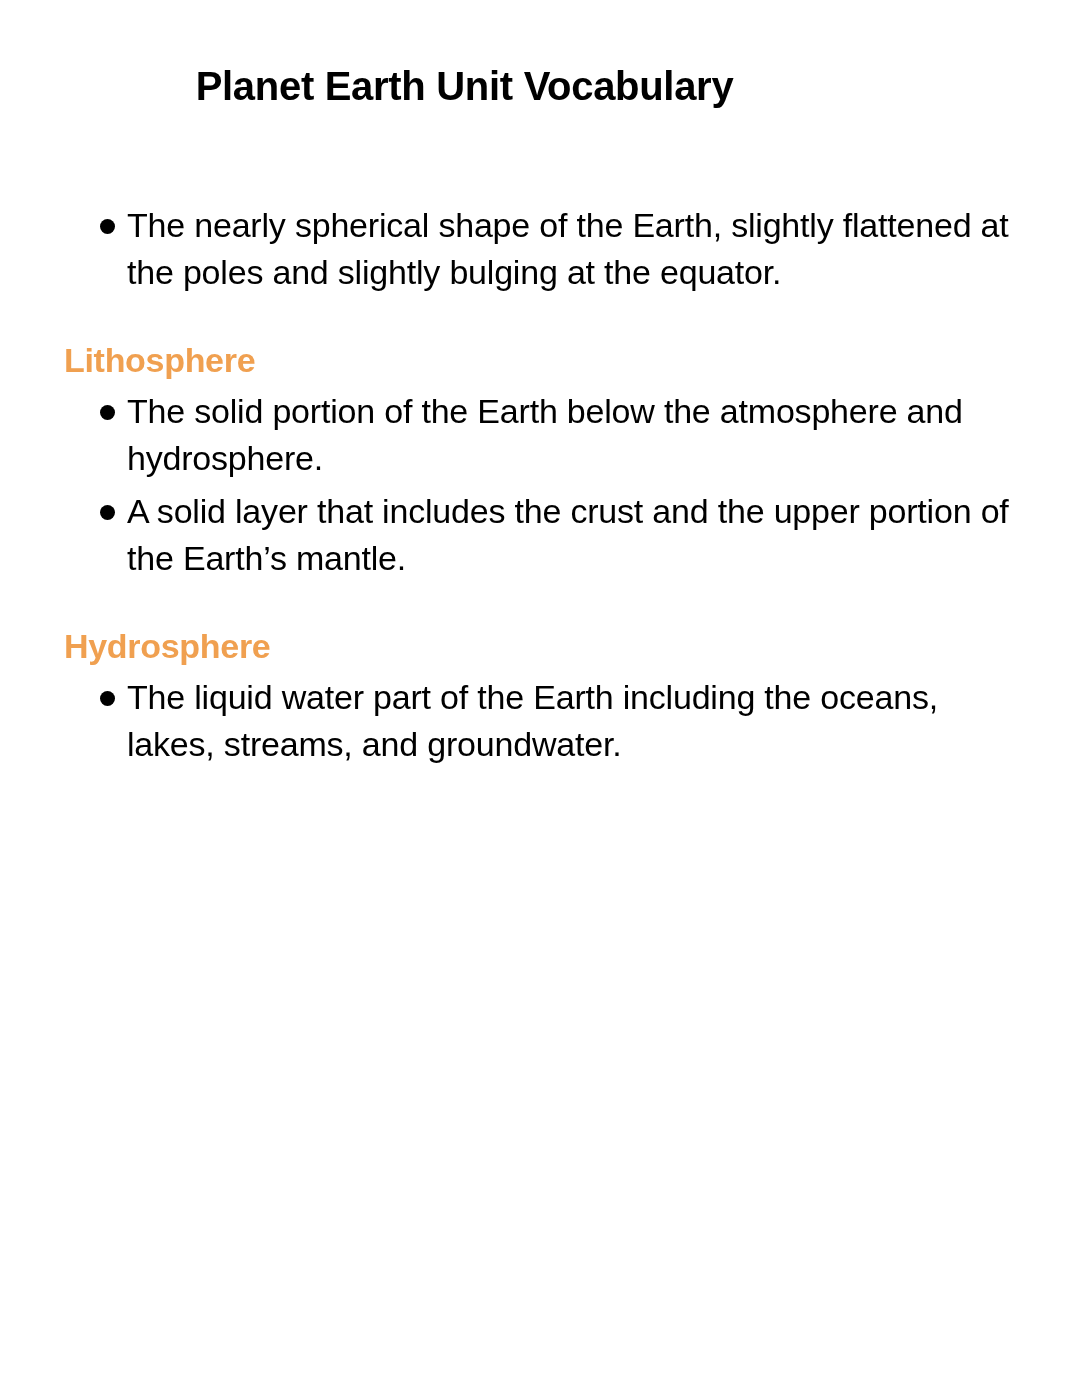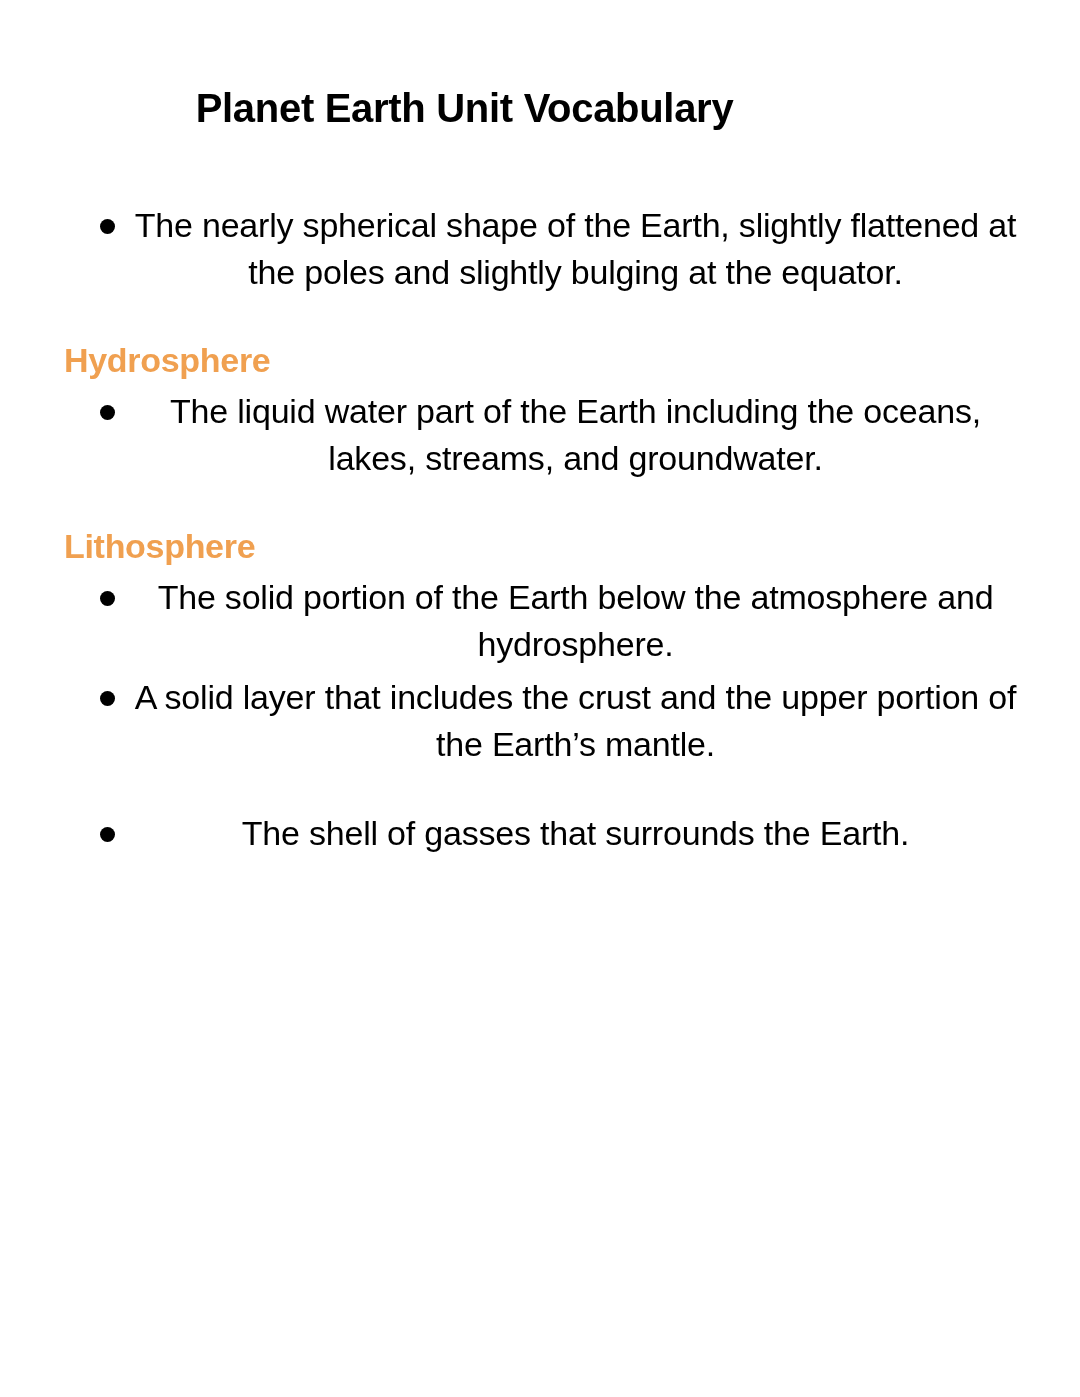--- a/index.html
+++ b/index.html
@@ -9,7 +9,7 @@
       color: #000;
     }
     .title {
-      position: absolute; top: 86px; left: 0; width: 929px;
+      position: absolute; top: 64px; left: 0; width: 929px;
       text-align: center; font-weight: bold; font-size: 40px; letter-spacing: -0.3px;
     }
     .content { position: absolute; top: 196px; left: 64px; width: 960px; }

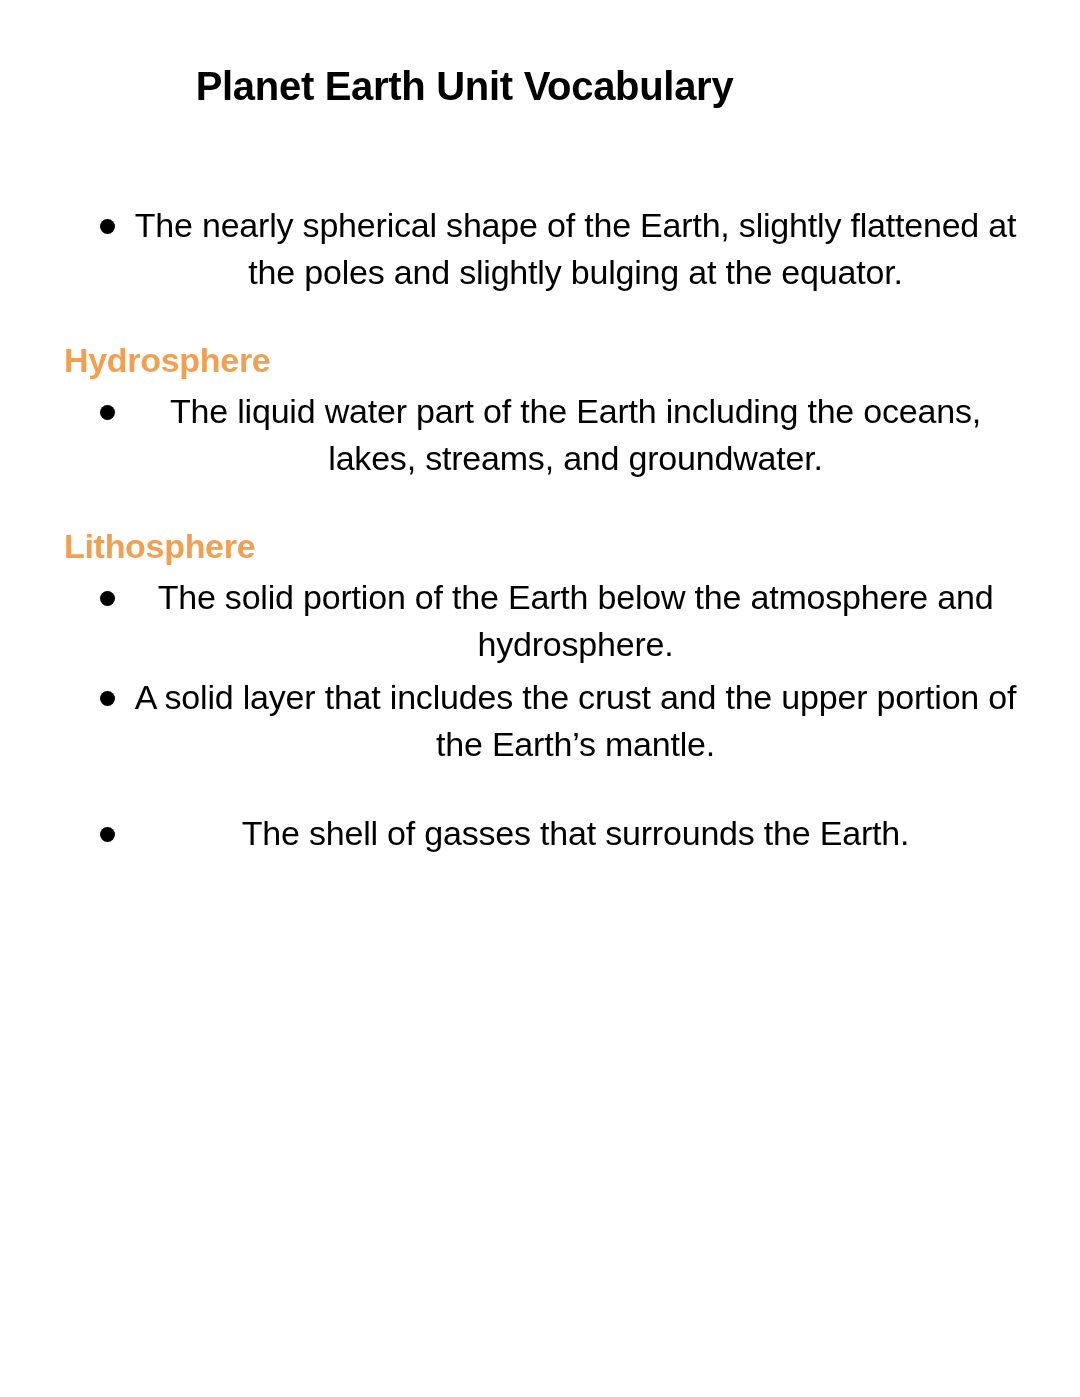--- a/index.html
+++ b/index.html
@@ -20,7 +20,7 @@
     ul { list-style: none; margin: 6px 0 0 0; padding: 0; }
     li {
       position: relative; padding-left: 63px; font-size: 34px; line-height: 47px;
-      letter-spacing: -0.2px; margin-bottom: 6px; text-align: center;
+      letter-spacing: -0.2px; margin-bottom: 6px;
     }
     .bullet {
       position: absolute; left: 36px; top: 17px; width: 15px; height: 15px;

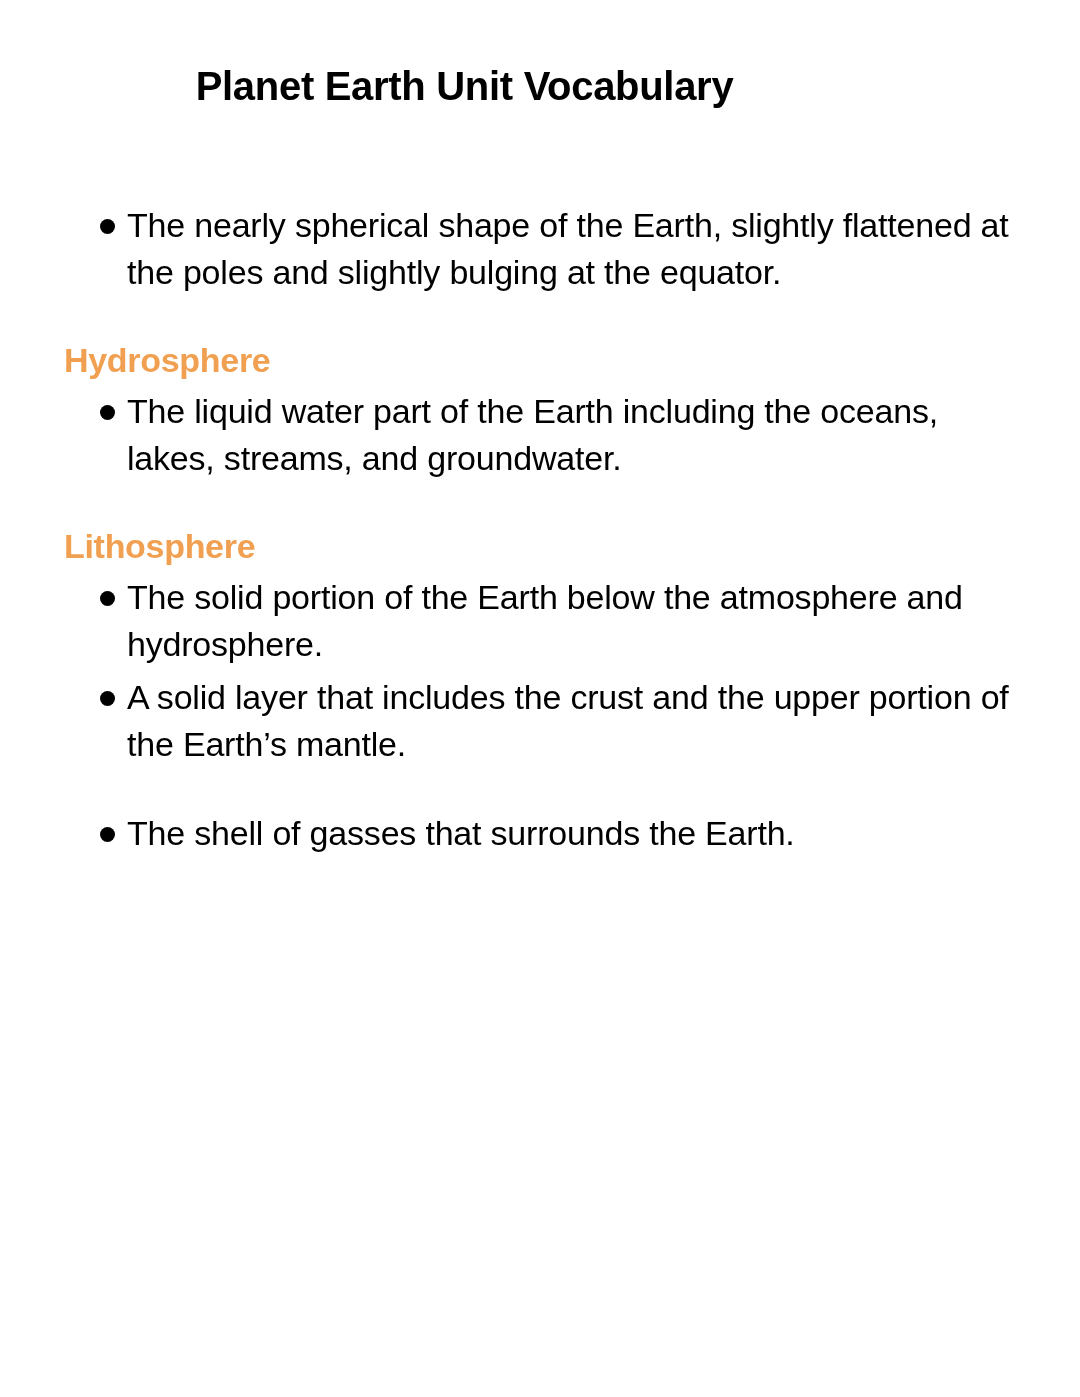--- a/index.html
+++ b/index.html
@@ -40,16 +40,16 @@
     </ul>
   </div>
   <div class="section">
-    <div class="term">Hydrosphere</div>
-    <ul>
-      <li><span class="bullet"></span><span>The liquid water part of the Earth including the oceans, lakes, streams, and groundwater.</span></li>
-    </ul>
-  </div>
-  <div class="section">
     <div class="term">Lithosphere</div>
     <ul>
       <li><span class="bullet"></span><span>The solid portion of the Earth below the atmosphere and hydrosphere.</span></li>
       <li><span class="bullet"></span><span>A solid layer that includes the crust and the upper portion of the Earth’s mantle.</span></li>
+    </ul>
+  </div>
+  <div class="section">
+    <div class="term">Hydrosphere</div>
+    <ul>
+      <li><span class="bullet"></span><span>The liquid water part of the Earth including the oceans, lakes, streams, and groundwater.</span></li>
     </ul>
   </div>
   <div class="section">

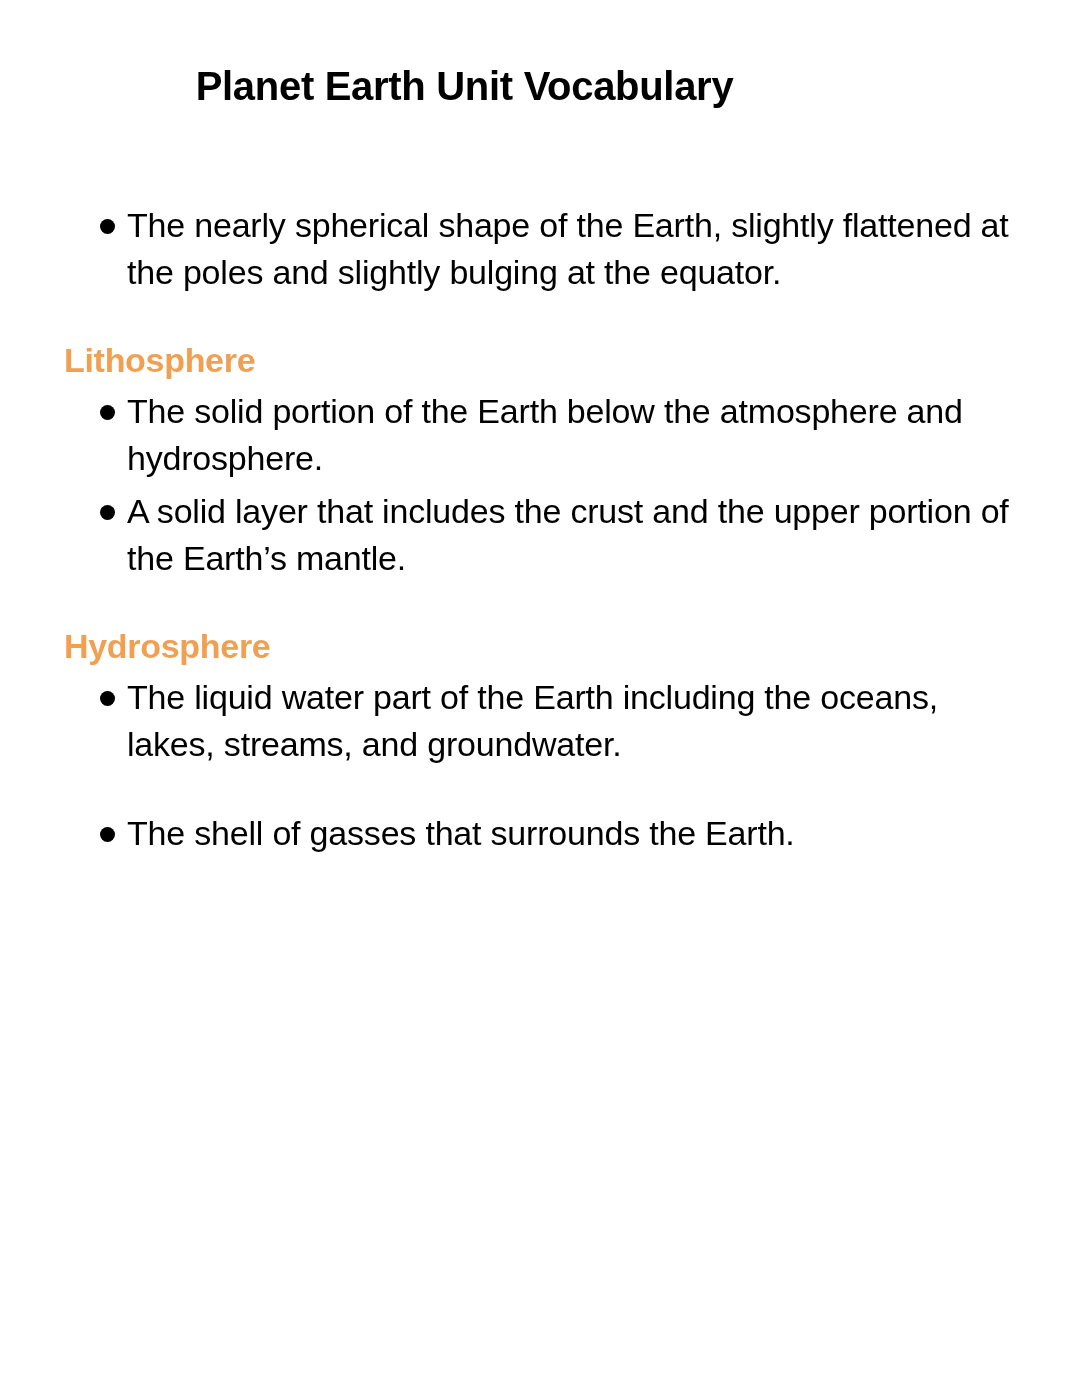--- a/index.html
+++ b/index.html
@@ -53,9 +53,6 @@
     </ul>
   </div>
   <div class="section">
-    <ul>
-      <li><span class="bullet"></span><span>The shell of gasses that surrounds the Earth.</span></li>
-    </ul>
   </div>
 </div>
 

